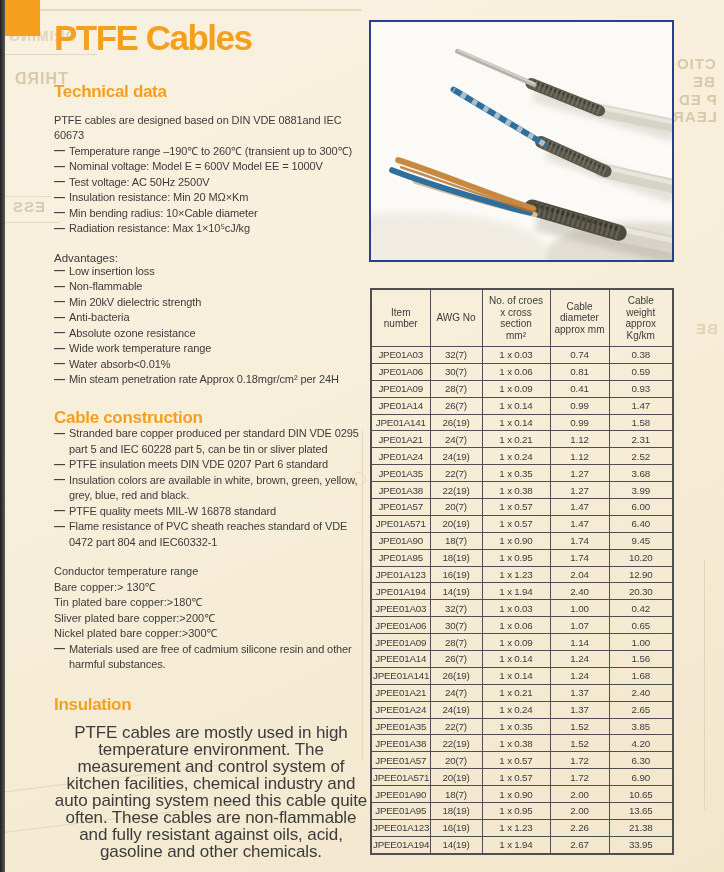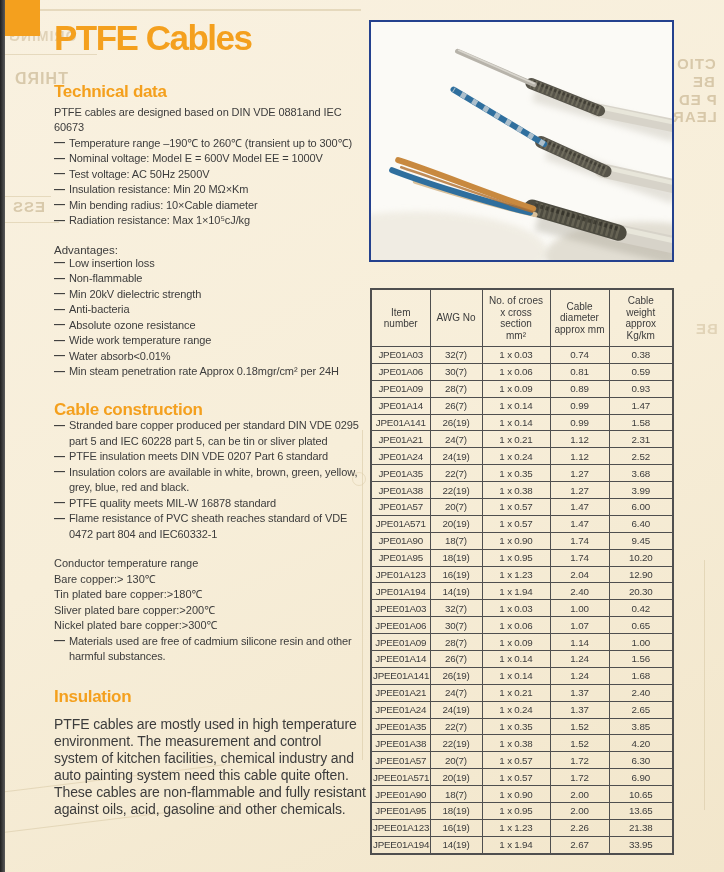--- a/index.html
+++ b/index.html
@@ -38,7 +38,7 @@
   .page-title{font-size:35px;font-weight:bold;color:#f4a01e;margin:0;line-height:1.02;letter-spacing:-1.5px;}
   .section-h{font-size:17px;font-weight:bold;color:#f4a01e;margin:0;letter-spacing:-0.3px;line-height:1.05;}
   .mt-tech{margin-top:27px;}
-  .intro{font-size:11px;line-height:15.5px;margin-top:4px;letter-spacing:-0.1px;}
+  .intro{font-size:11px;line-height:15.5px;margin-top:12px;letter-spacing:-0.1px;}
   ul.dash-list{list-style:none;margin:0;padding:0;font-size:11px;line-height:15.5px;letter-spacing:-0.1px;}
   ul.dash-list li{position:relative;padding-left:15px;}
   ul.dash-list li::before{content:"—";position:absolute;left:0;top:-0.5px;font-weight:bold;}

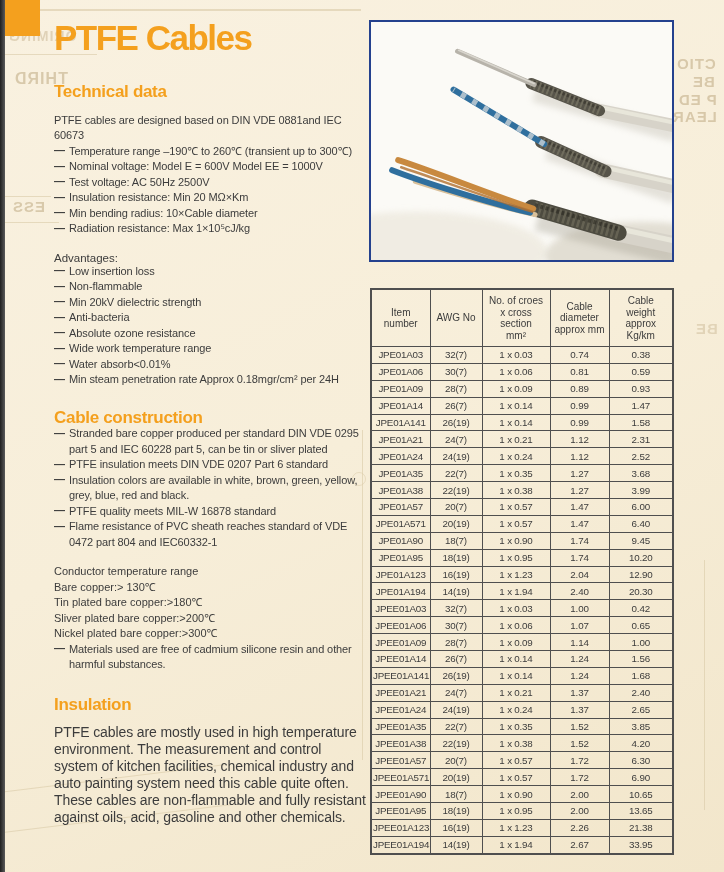--- a/index.html
+++ b/index.html
@@ -243,7 +243,7 @@
           <td>JPE01A09</td>
           <td>28(7)</td>
           <td>1 x 0.09</td>
-          <td>0.89</td>
+          <td>0.41</td>
           <td>0.93</td>
         </tr>
 

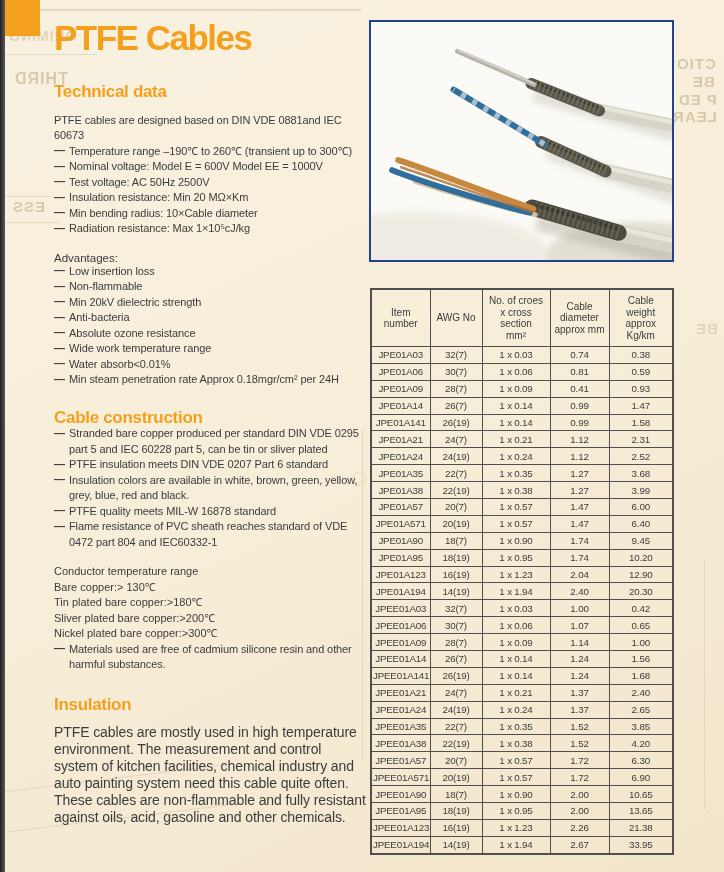--- a/index.html
+++ b/index.html
@@ -48,7 +48,7 @@
   .cond-block{margin-top:14px;font-size:11px;line-height:15.5px;}
   .materials{margin-top:15px;}
   .mt-app{margin-top:23px;}
-  .app-para{font-size:14px;line-height:17px;margin-top:10px;letter-spacing:-0.1px;}
+  .app-para{font-size:17px;line-height:17px;margin-top:10px;letter-spacing:-0.1px;text-align:center;}
   
   .photo{position:absolute;left:369px;top:20px;width:305px;height:242px;box-sizing:border-box;
     border:2px solid #24418e;background:#fbfaf6;z-index:1;}

